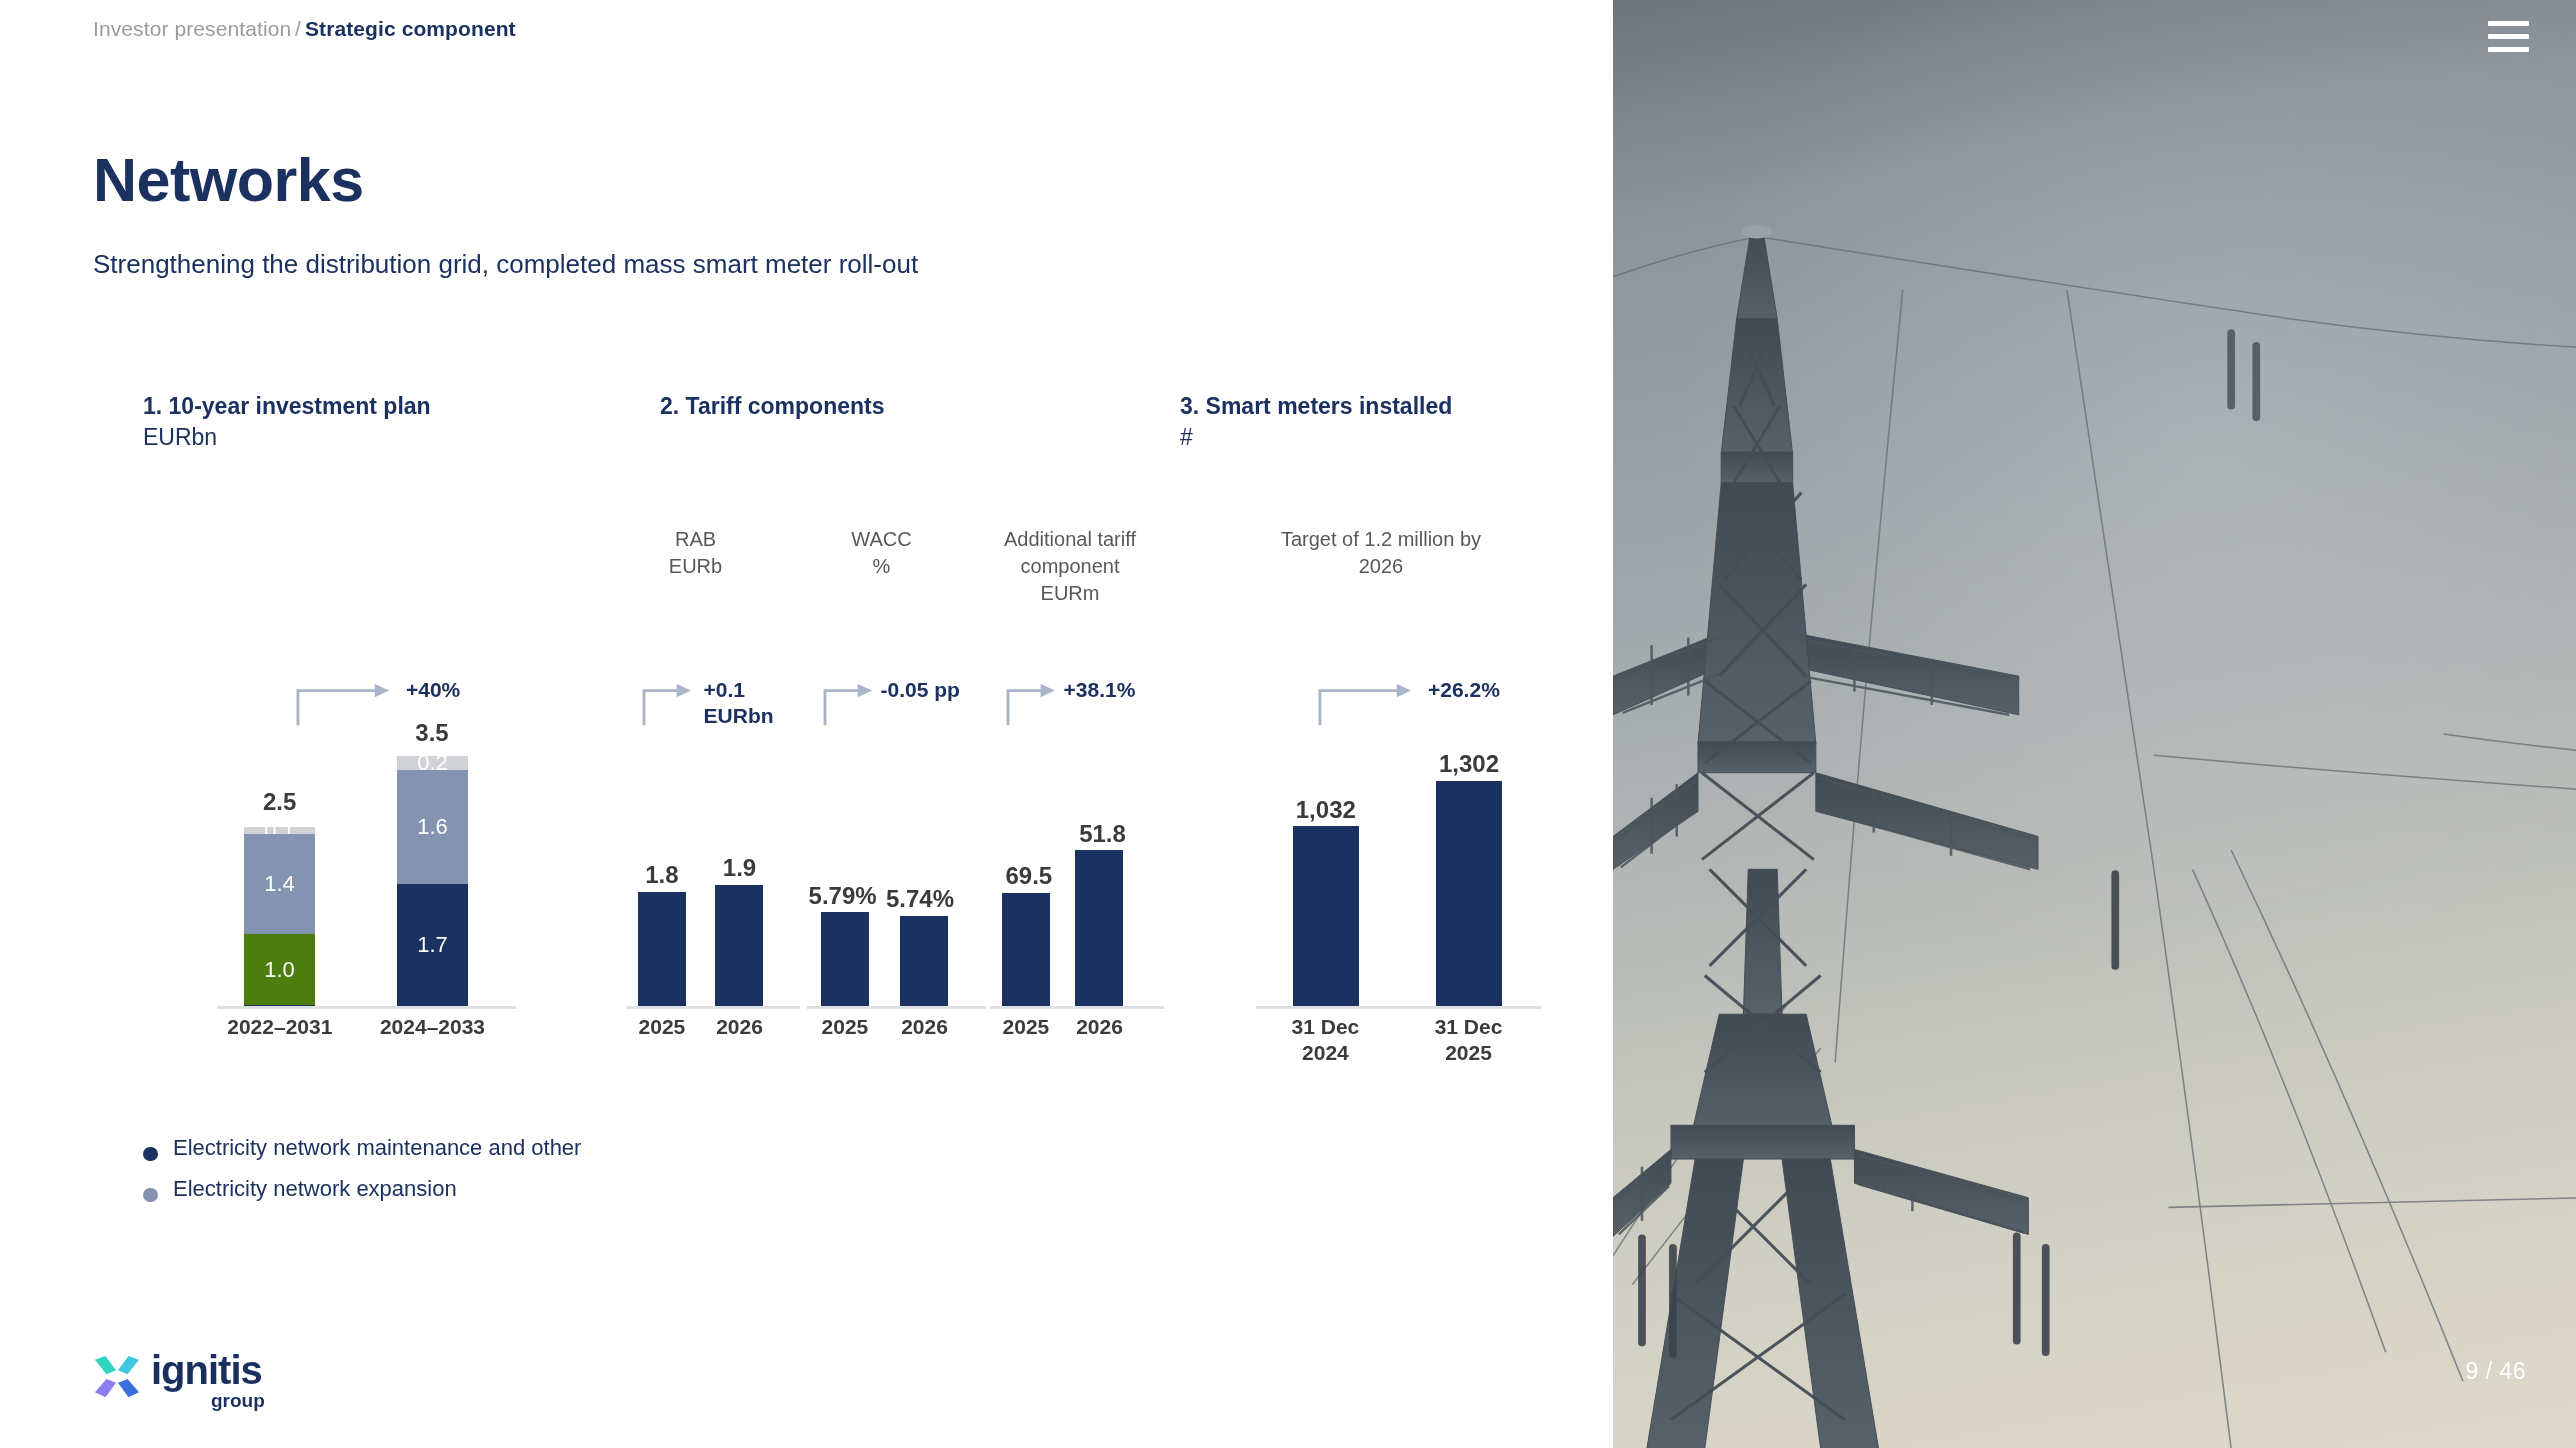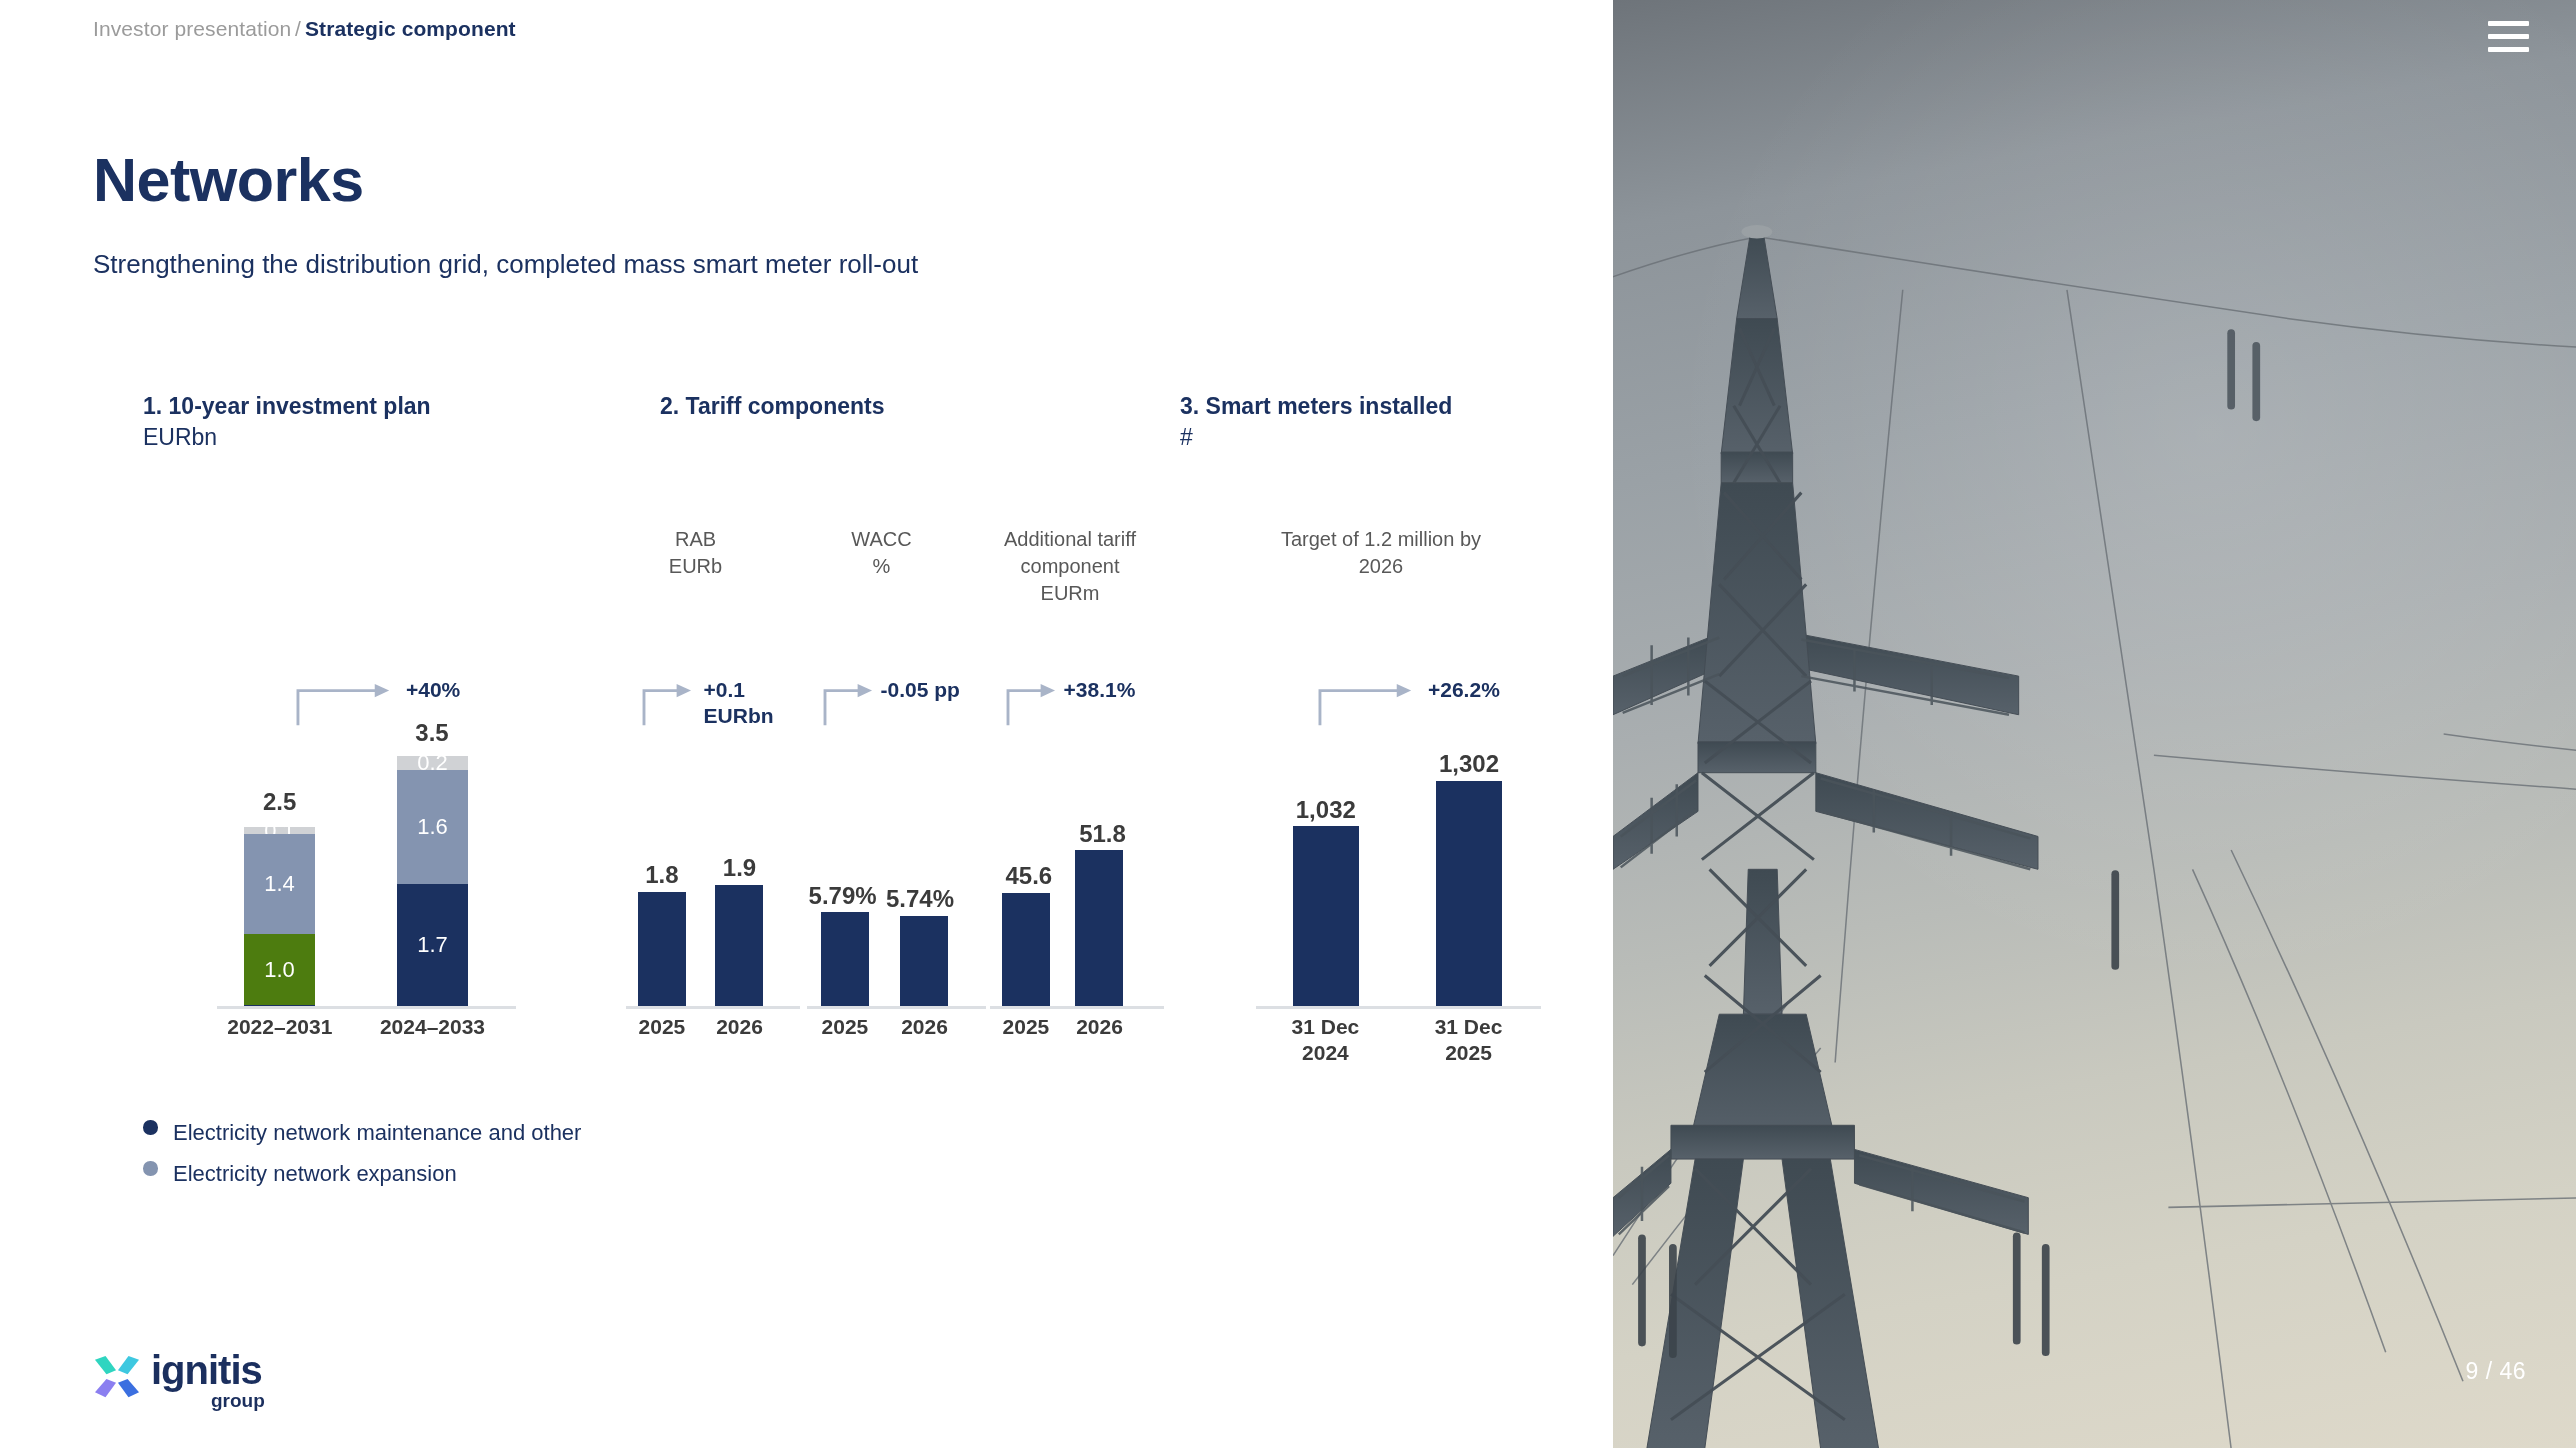--- a/index.html
+++ b/index.html
@@ -268,7 +268,7 @@
           <div class="delta-label" style="left:62px; top:-3.9px;">+38.1%</div>
         </div>
 
-        <div class="bar-top-label" style="left:-9.7px; bottom:119px; width:97px;">45.6</div>
+        <div class="bar-top-label" style="left:-9.7px; bottom:119px; width:97px;">69.5</div>
         <div class="bar" style="left:11.6px; width:48px; height:113px;"></div>
 
         <div class="bar-top-label" style="left:64px; bottom:161px; width:97px;">51.8</div>

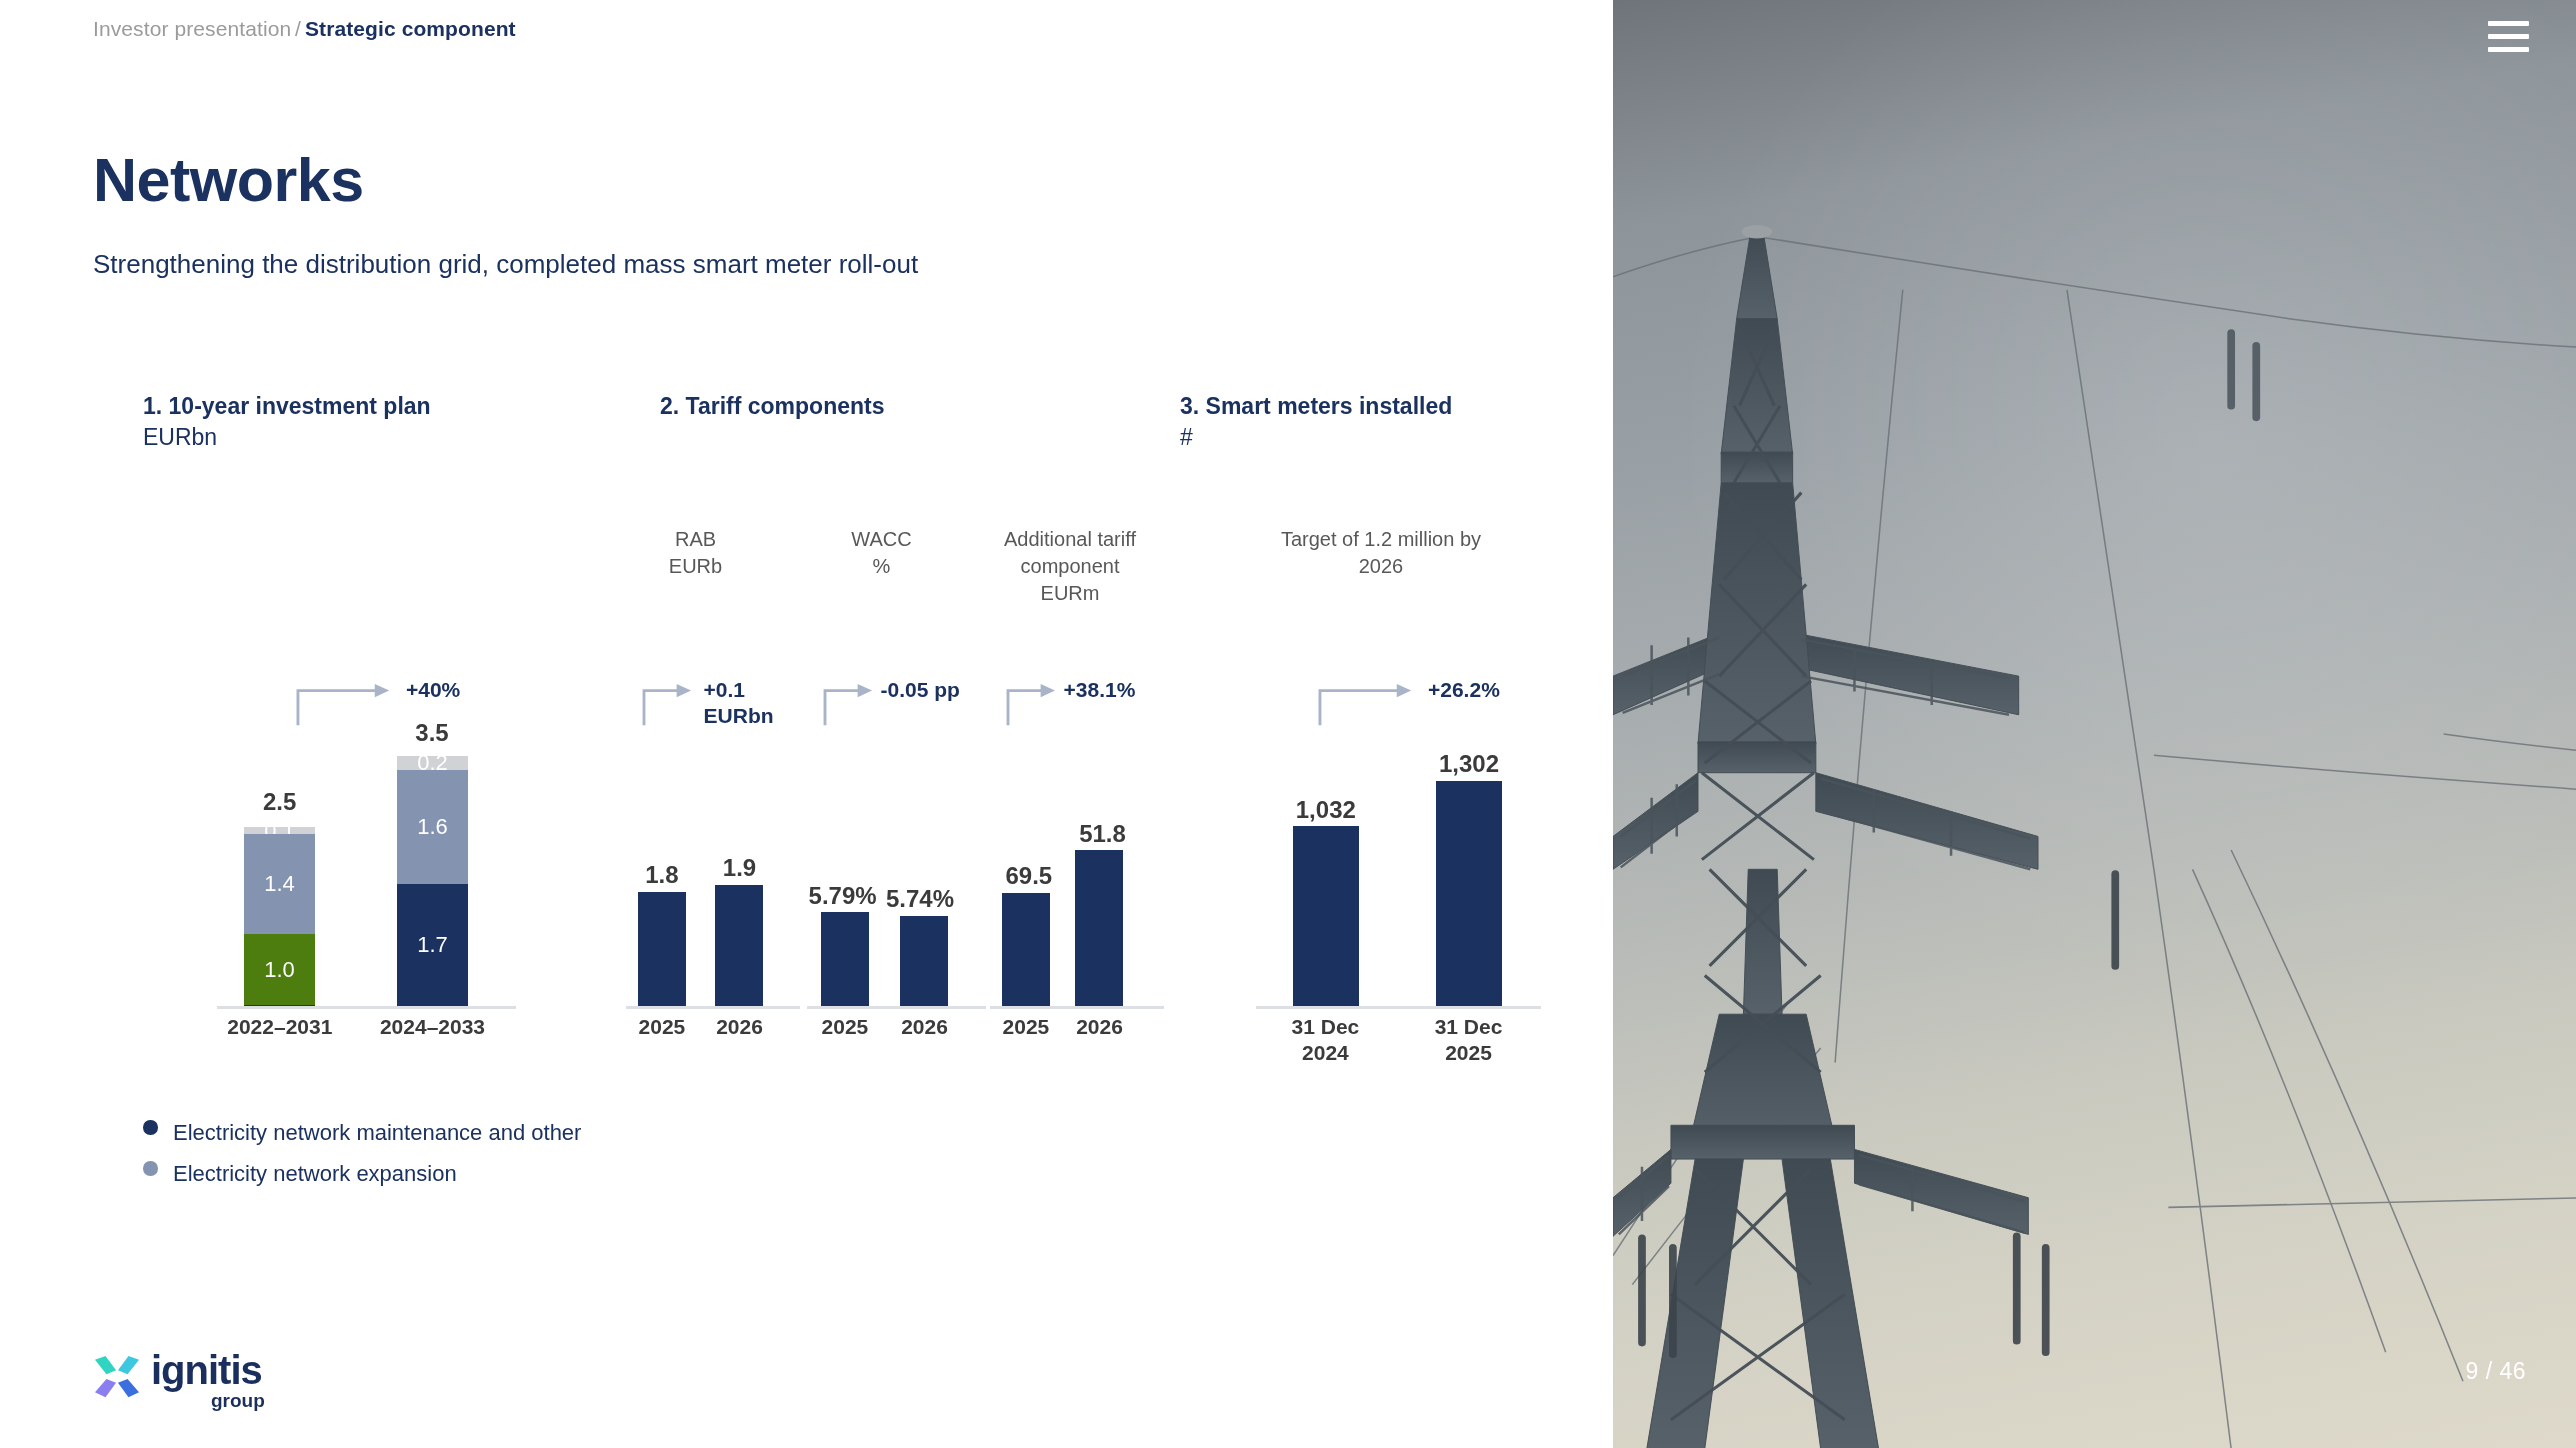--- a/index.html
+++ b/index.html
@@ -82,7 +82,7 @@
 
   
   #legend { position:absolute; left:143px; top:1120px; }
-  .legend-row { display:flex; align-items:flex-start; height:41px; }
+  .legend-row { display:flex; align-items:flex-end; height:41px; }
   .legend-dot {
     width:14.5px; height:14.5px; border-radius:50%; margin-right:15.5px;
     flex:0 0 14.5px;

